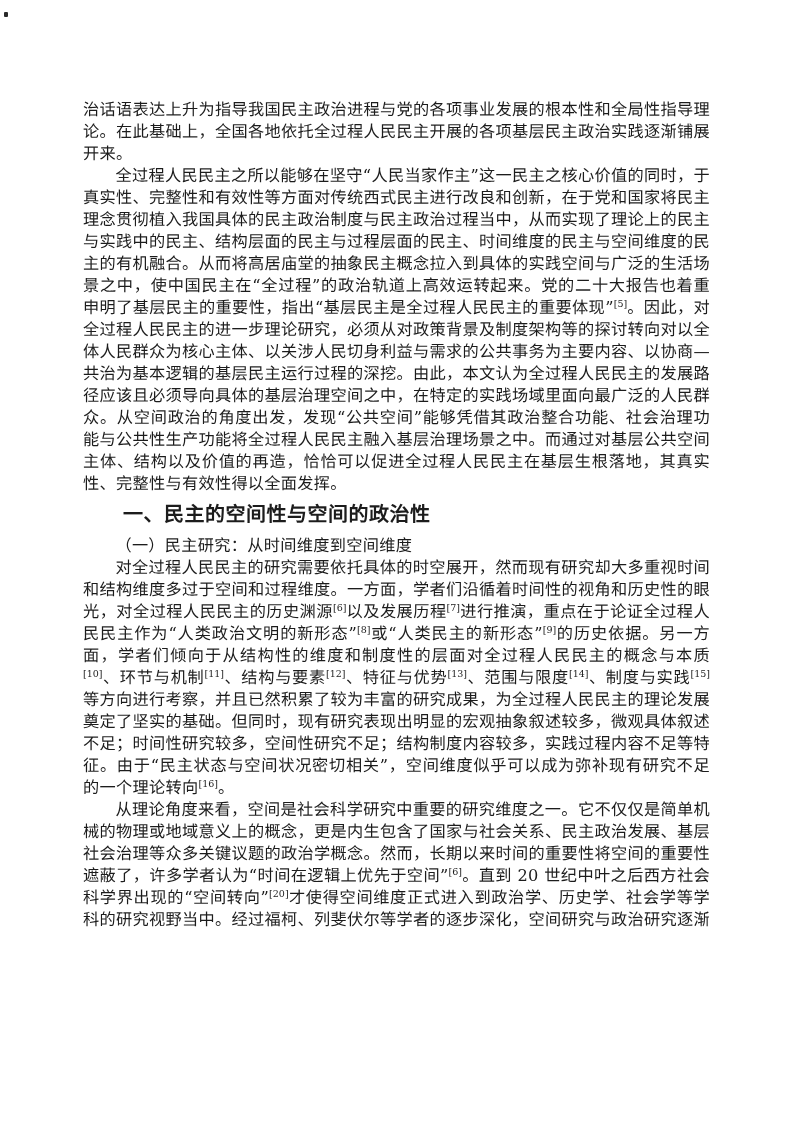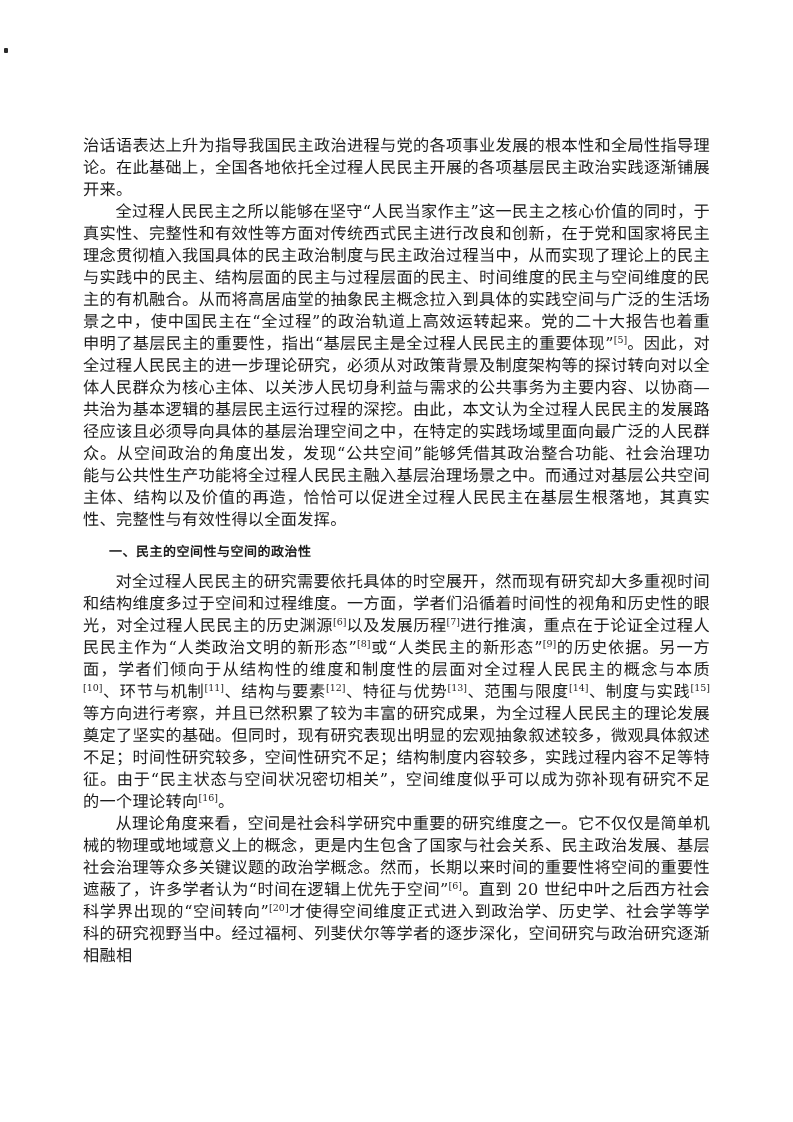--- a/index.html
+++ b/index.html
@@ -15,7 +15,6 @@
     overflow: hidden;
     font-family: "DejaVu Serif", "Liberation Serif", serif;
     color: #1c1c1c;
-    margin-top: 36px;
   }
   .speck {
     position: absolute;

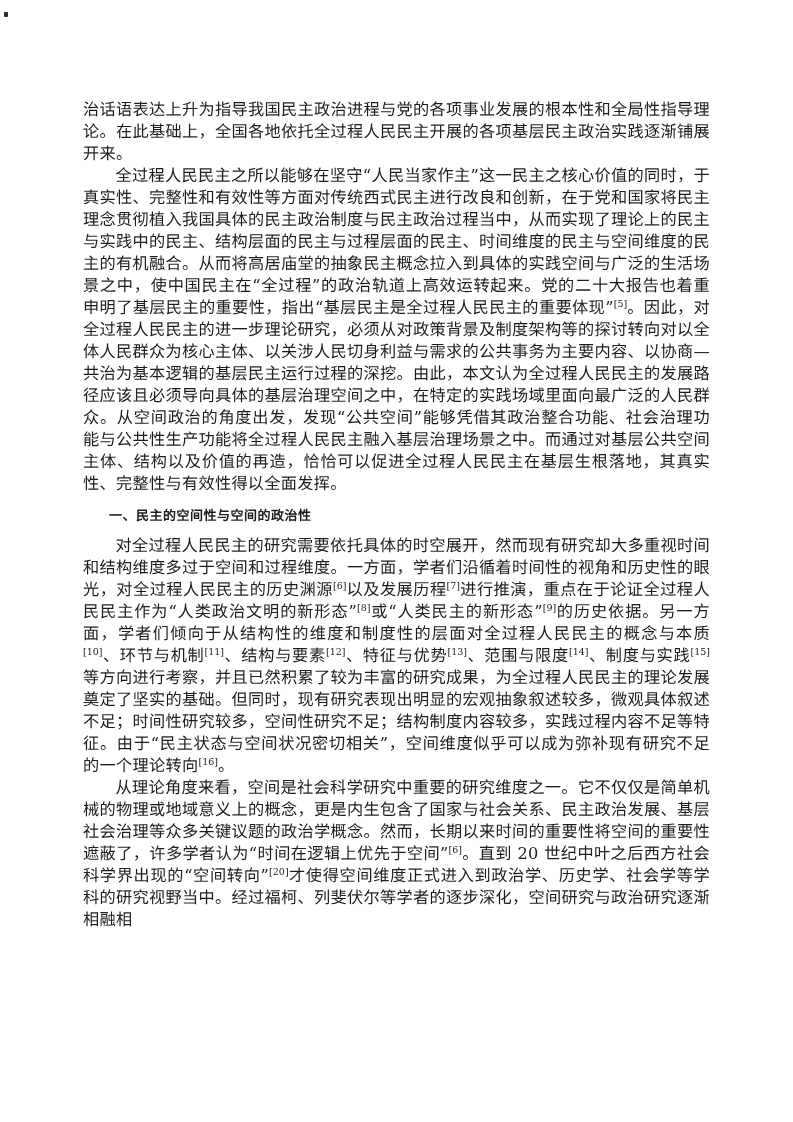--- a/index.html
+++ b/index.html
@@ -51,9 +51,9 @@
   }
   .heading {
     margin: 10px 0 8px 0;
-    font-family: Liberation Sans, sans-serif;
+    font-family: Liberation Mono, monospace;
     font-weight: bold;
-    font-size: 13px;
+    font-size: 20px;
     line-height: 22px;
     letter-spacing: 0.5px;
     text-indent: 2em;

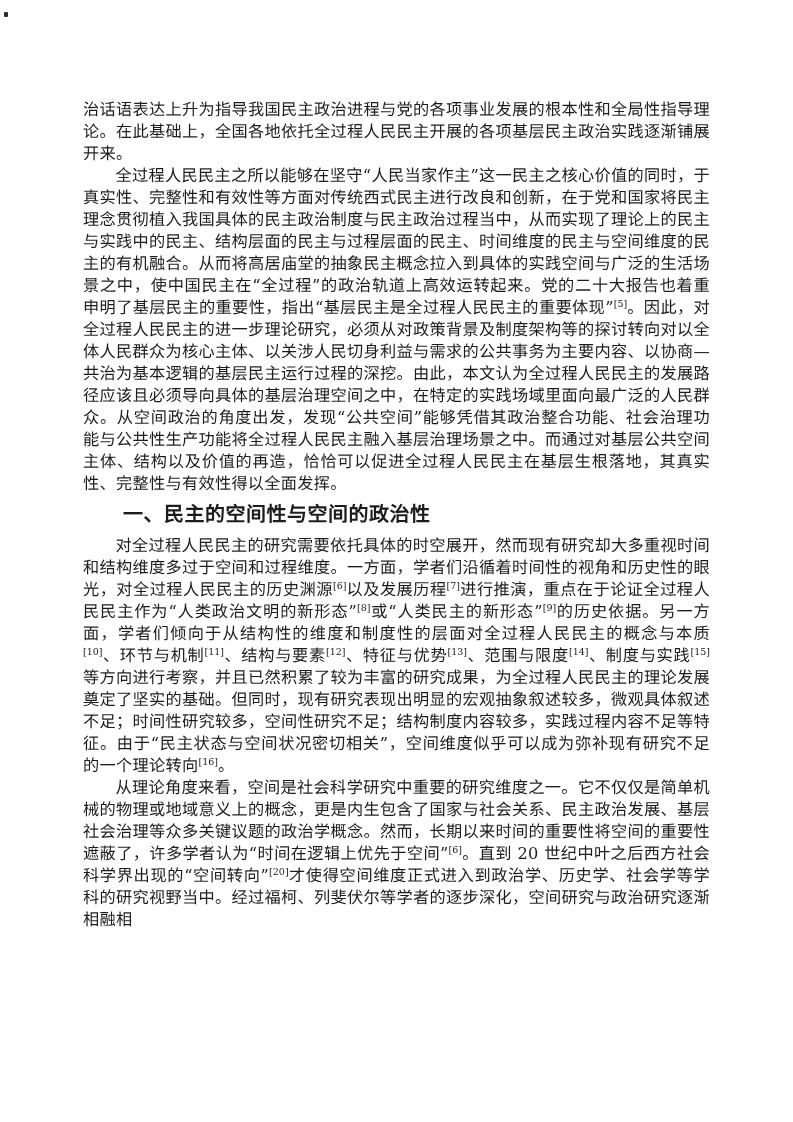--- a/index.html
+++ b/index.html
@@ -81,6 +81,7 @@
     <h2 class="heading">一、民主的空间性与空间的政治性</h2>
 
 
+    <p class="para">（一）民主研究：从时间维度到空间维度</p>
 
     <p class="para">对全过程人民民主的研究需要依托具体的时空展开，然而现有研究却大多重视时间和结构维度多过于空间和过程维度。一方面，学者们沿循着时间性的视角和历史性的眼光，对全过程人民民主的历史渊源<sup>[6]</sup>以及发展历程<sup>[7]</sup>进行推演，重点在于论证全过程人民民主作为“人类政治文明的新形态”<sup>[8]</sup>或“人类民主的新形态”<sup>[9]</sup>的历史依据。另一方面，学者们倾向于从结构性的维度和制度性的层面对全过程人民民主的概念与本质<sup>[10]</sup>、环节与机制<sup>[11]</sup>、结构与要素<sup>[12]</sup>、特征与优势<sup>[13]</sup>、范围与限度<sup>[14]</sup>、制度与实践<sup>[15]</sup>等方向进行考察，并且已然积累了较为丰富的研究成果，为全过程人民民主的理论发展奠定了坚实的基础。但同时，现有研究表现出明显的宏观抽象叙述较多，微观具体叙述不足；时间性研究较多，空间性研究不足；结构制度内容较多，实践过程内容不足等特征。由于“民主状态与空间状况密切相关”，空间维度似乎可以成为弥补现有研究不足的一个理论转向<sup>[16]</sup>。</p>
 

